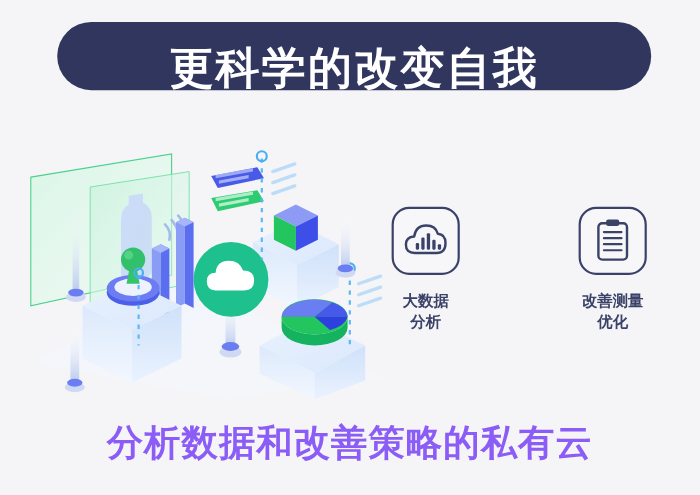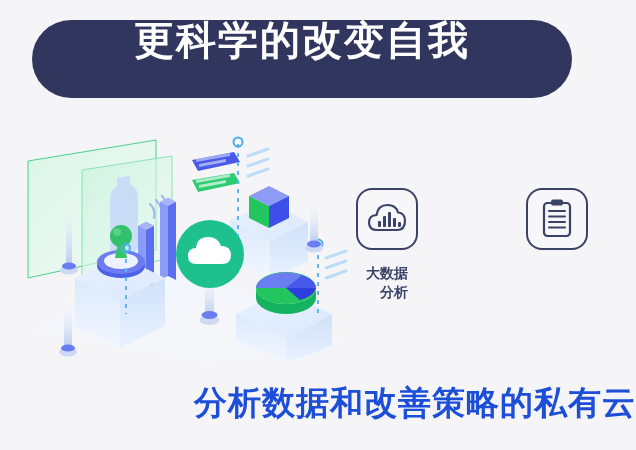--- a/index.html
+++ b/index.html
@@ -14,11 +14,11 @@
   
   .banner {
     position:absolute;
-    left:32px; top:20px;
-    width:540px; height:78px;
+    left:52px; top:20px;
+    width:540px; height:62px;
     background:#31365e;
     border-radius:39px;
-    display:flex; align-items:flex-start; justify-content:center;
+    display:flex; align-items:flex-end; justify-content:center;
   }
   .banner-title {
     color:#ffffff;

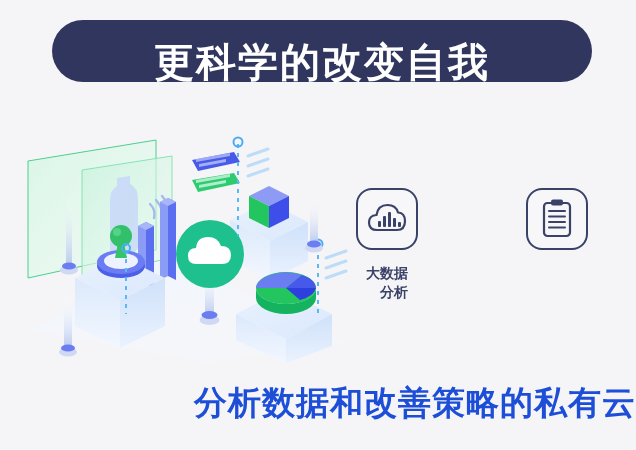--- a/index.html
+++ b/index.html
@@ -65,7 +65,7 @@
     font-size:14px;
     font-weight:bold;
     line-height:1.35;
-    text-align:right;
+    text-align:center;
     white-space:pre-line;
   }
 

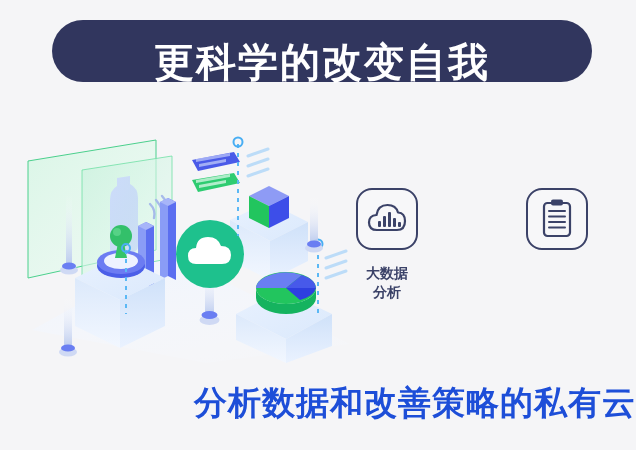--- a/index.html
+++ b/index.html
@@ -291,6 +291,8 @@
         </g>
       </svg>
     </div>
+    <div class="feature-label">改善测量
+优化</div>
   </div>
 
 

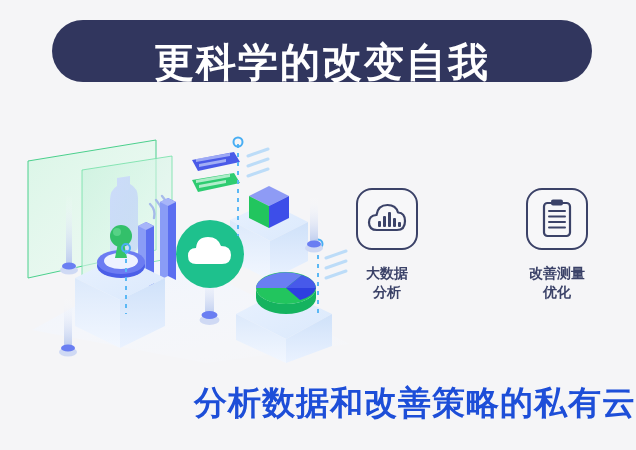--- a/index.html
+++ b/index.html
@@ -73,8 +73,8 @@
   .tagline {
     position:absolute;
     left:0; right:0; top:386px;
-    text-align:right;
-    color:#1d4ed8;
+    text-align:center;
+    color:#8b5cf6;
     font-size:33px;
     font-weight:bold;
     letter-spacing:1px;

